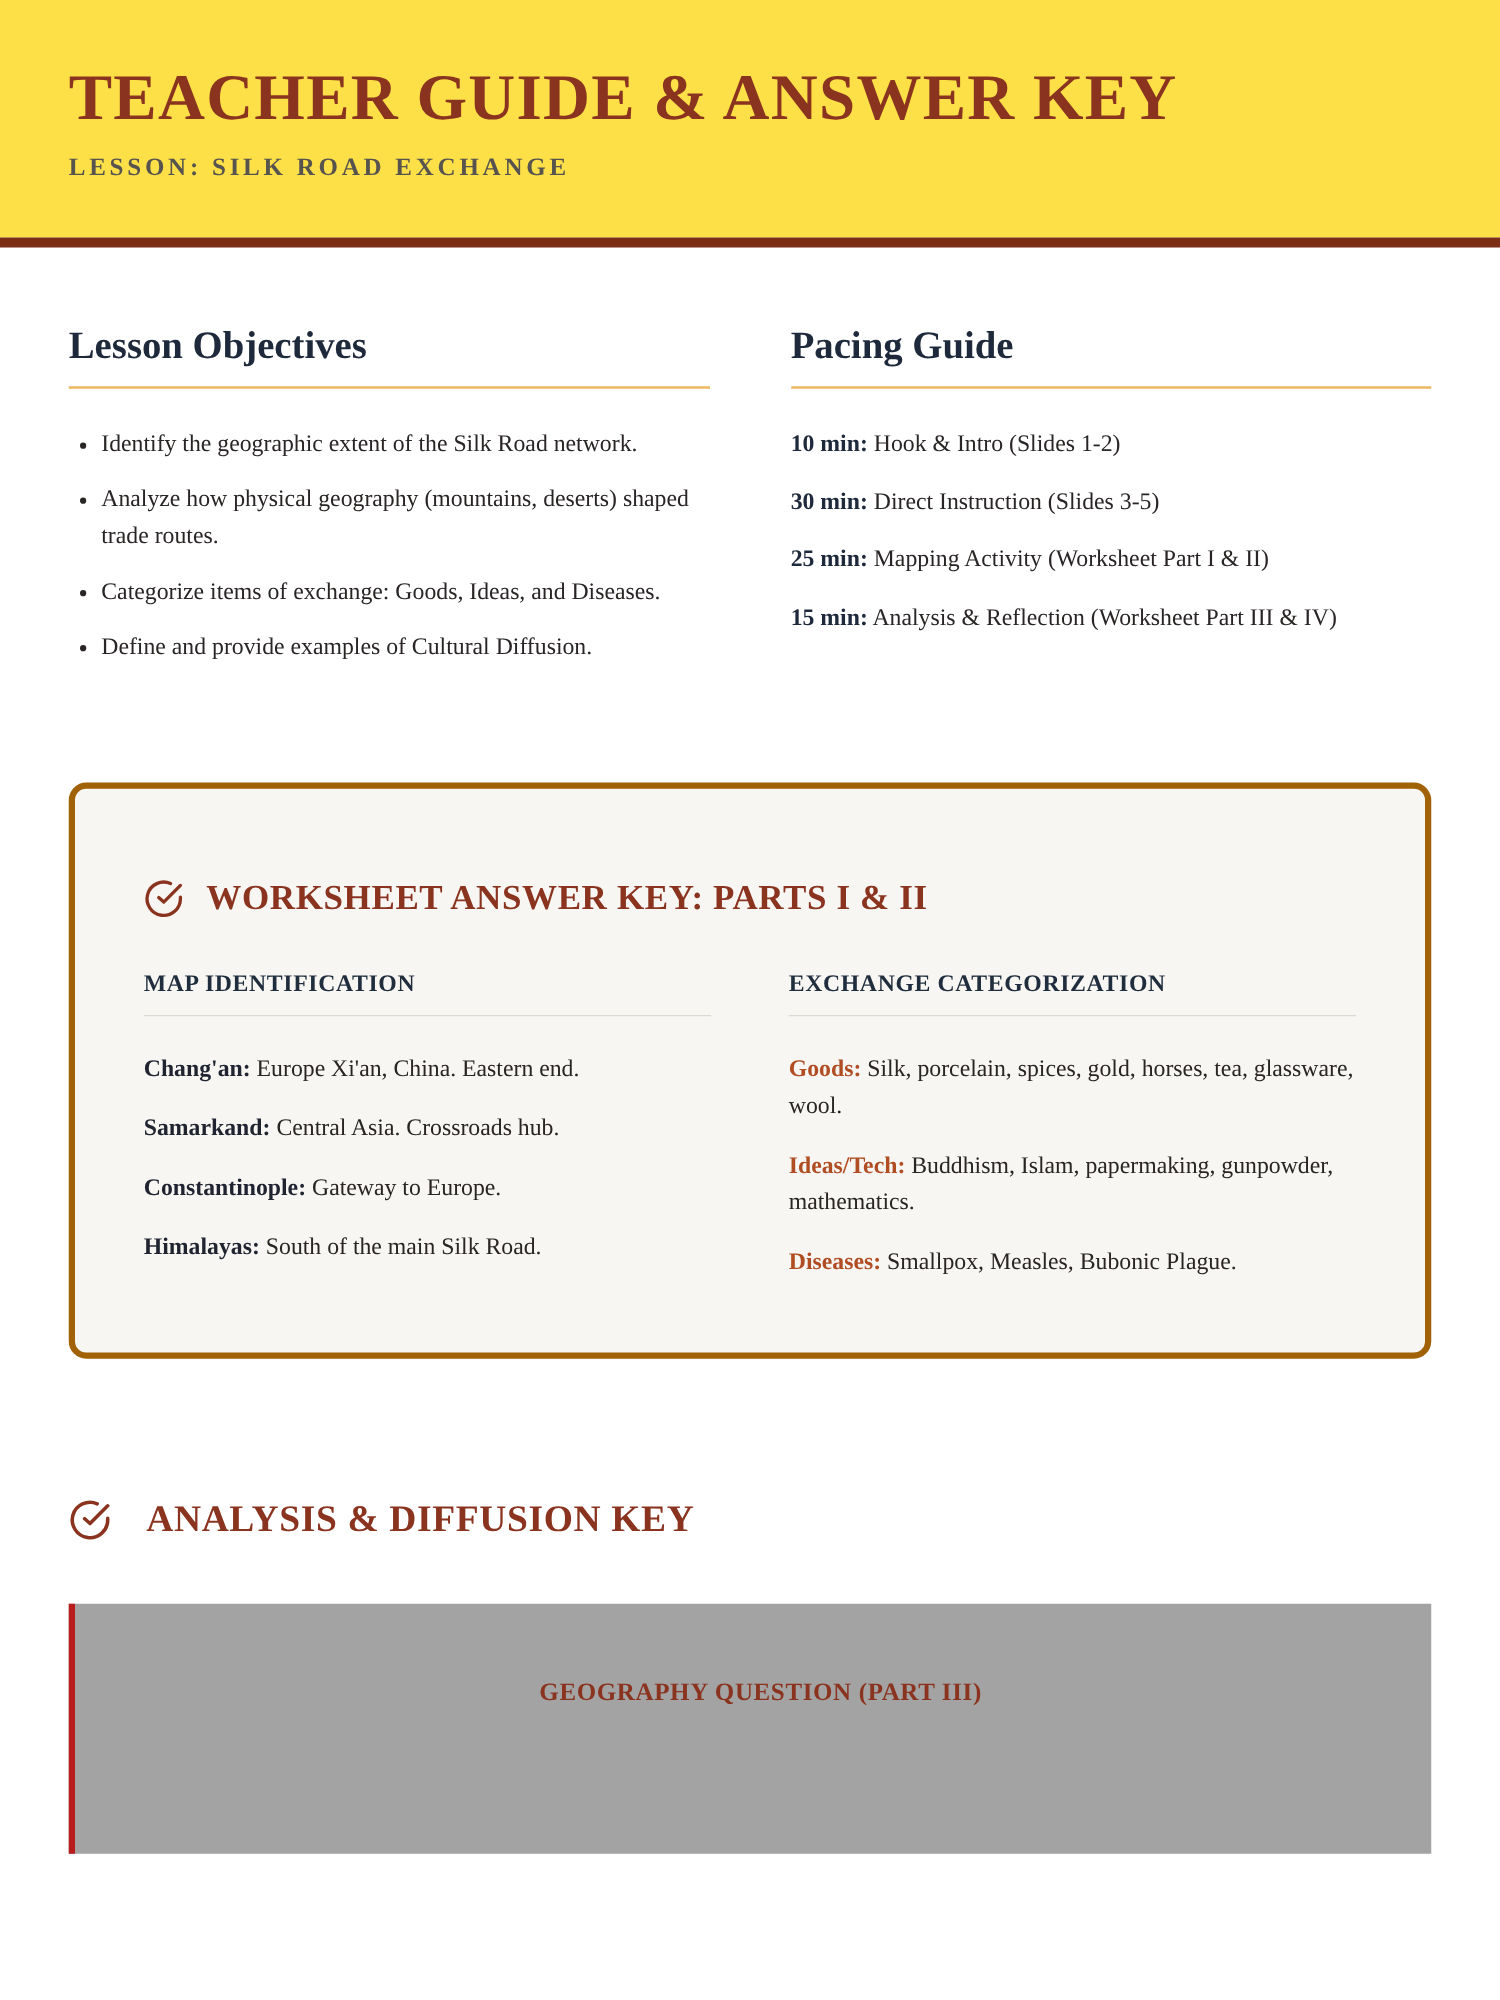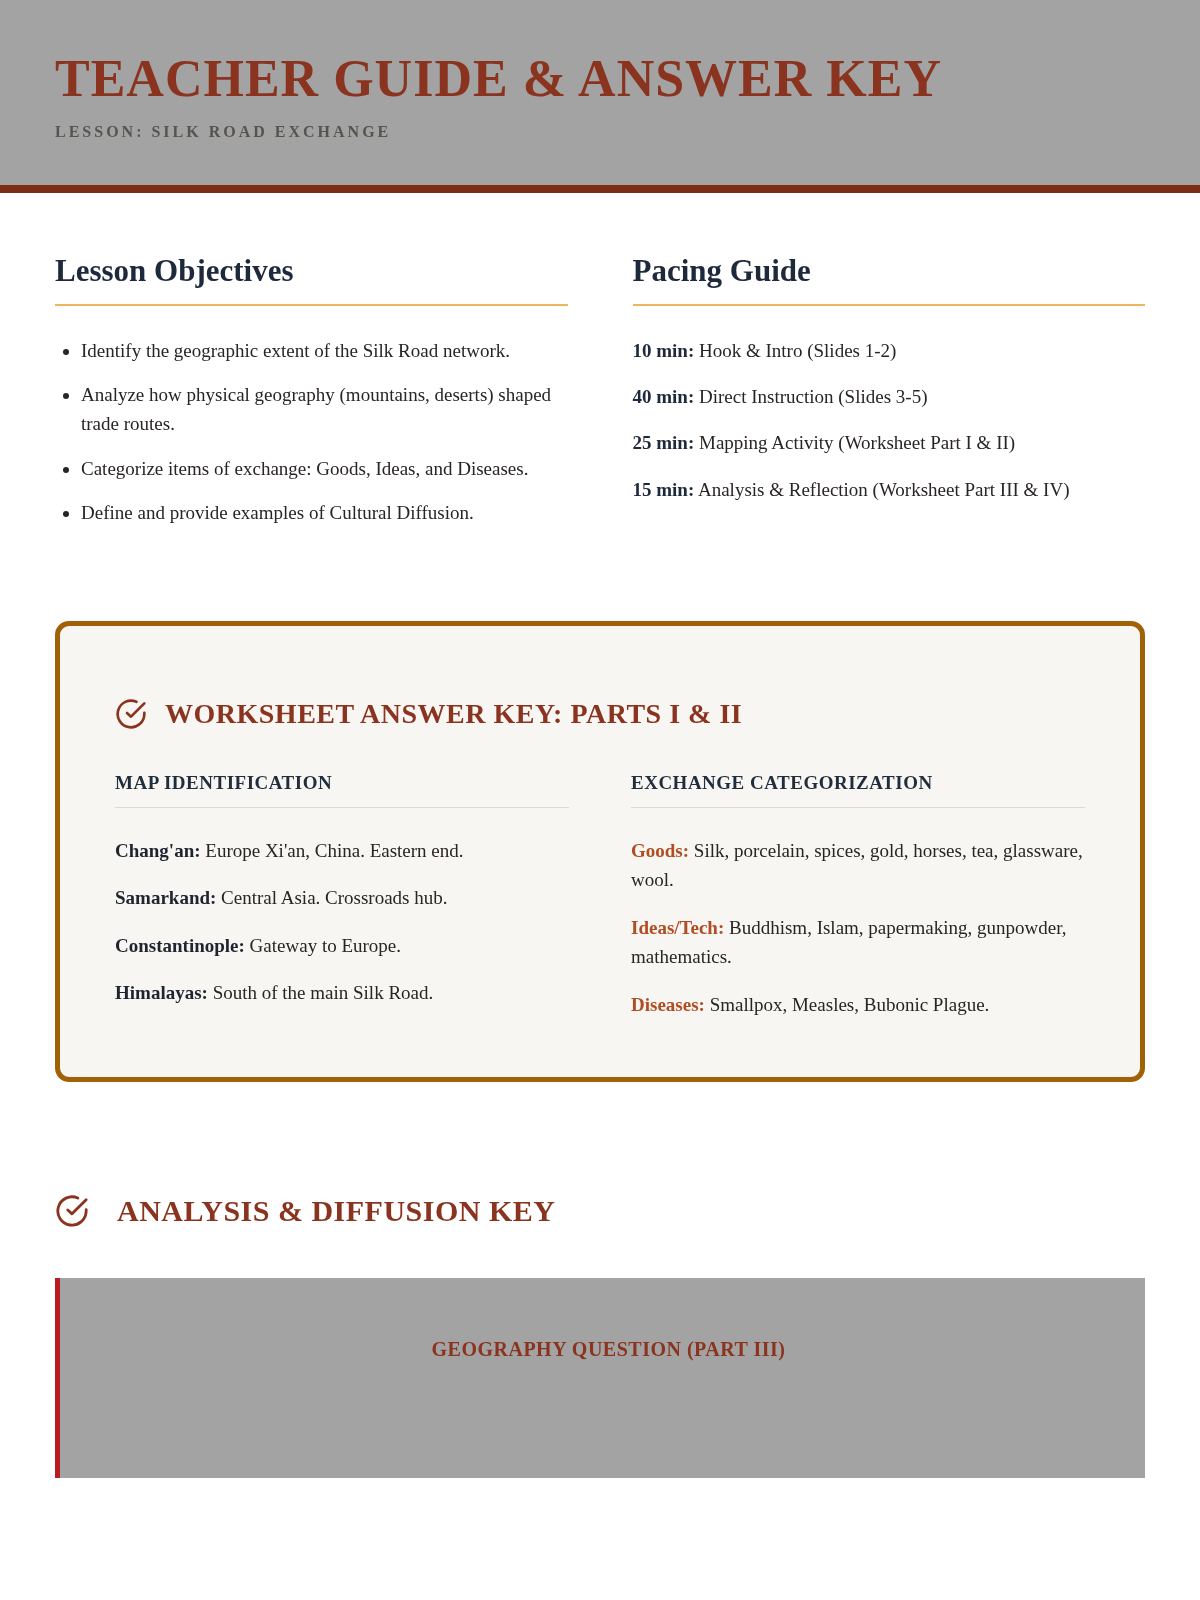--- a/index.html
+++ b/index.html
@@ -11,7 +11,7 @@
 
   
   .page-header {
-    background: #a3a3a3;
+    background: #fde047;
     padding: 52px 55px 44px 55px;
   }
   .page-title {

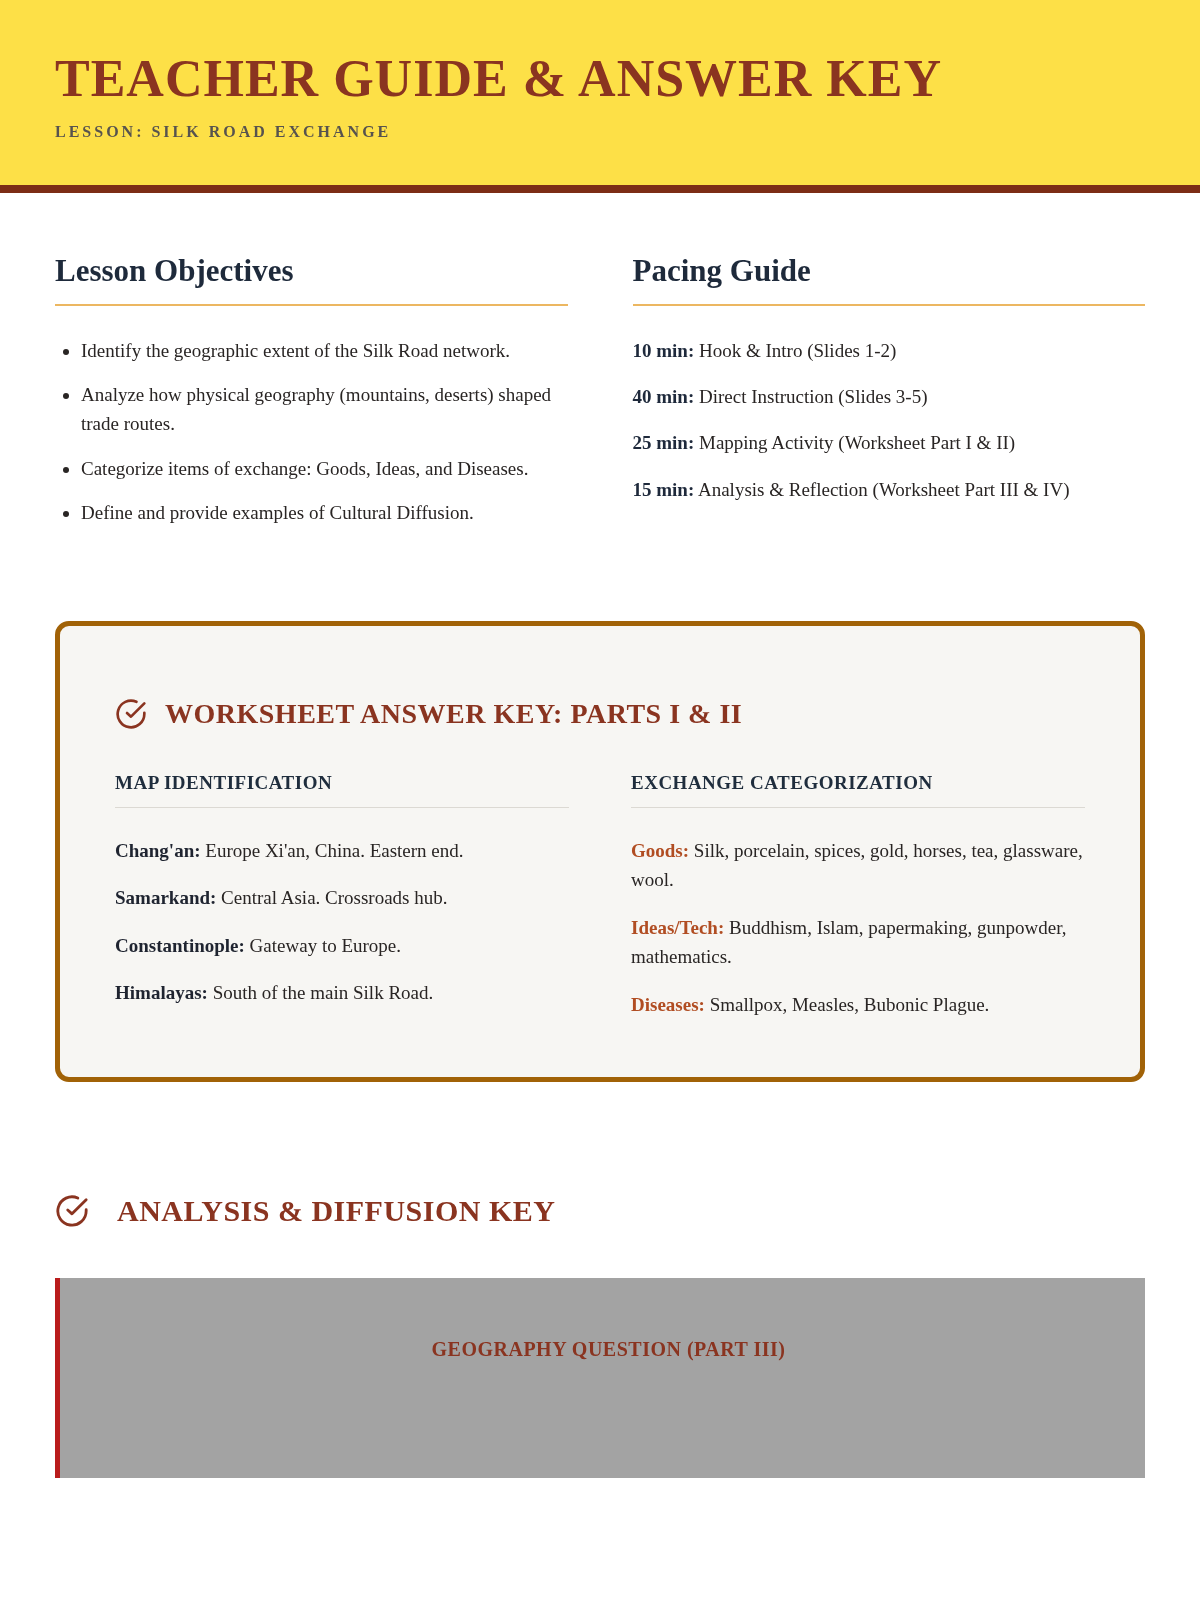--- a/index.html
+++ b/index.html
@@ -23,7 +23,7 @@
   }
   .page-subtitle {
     margin-top: 16px;
-    font-size: 16px;
+    font-size: 20px;
     font-weight: 700;
     letter-spacing: 3px;
     color: #57534e;

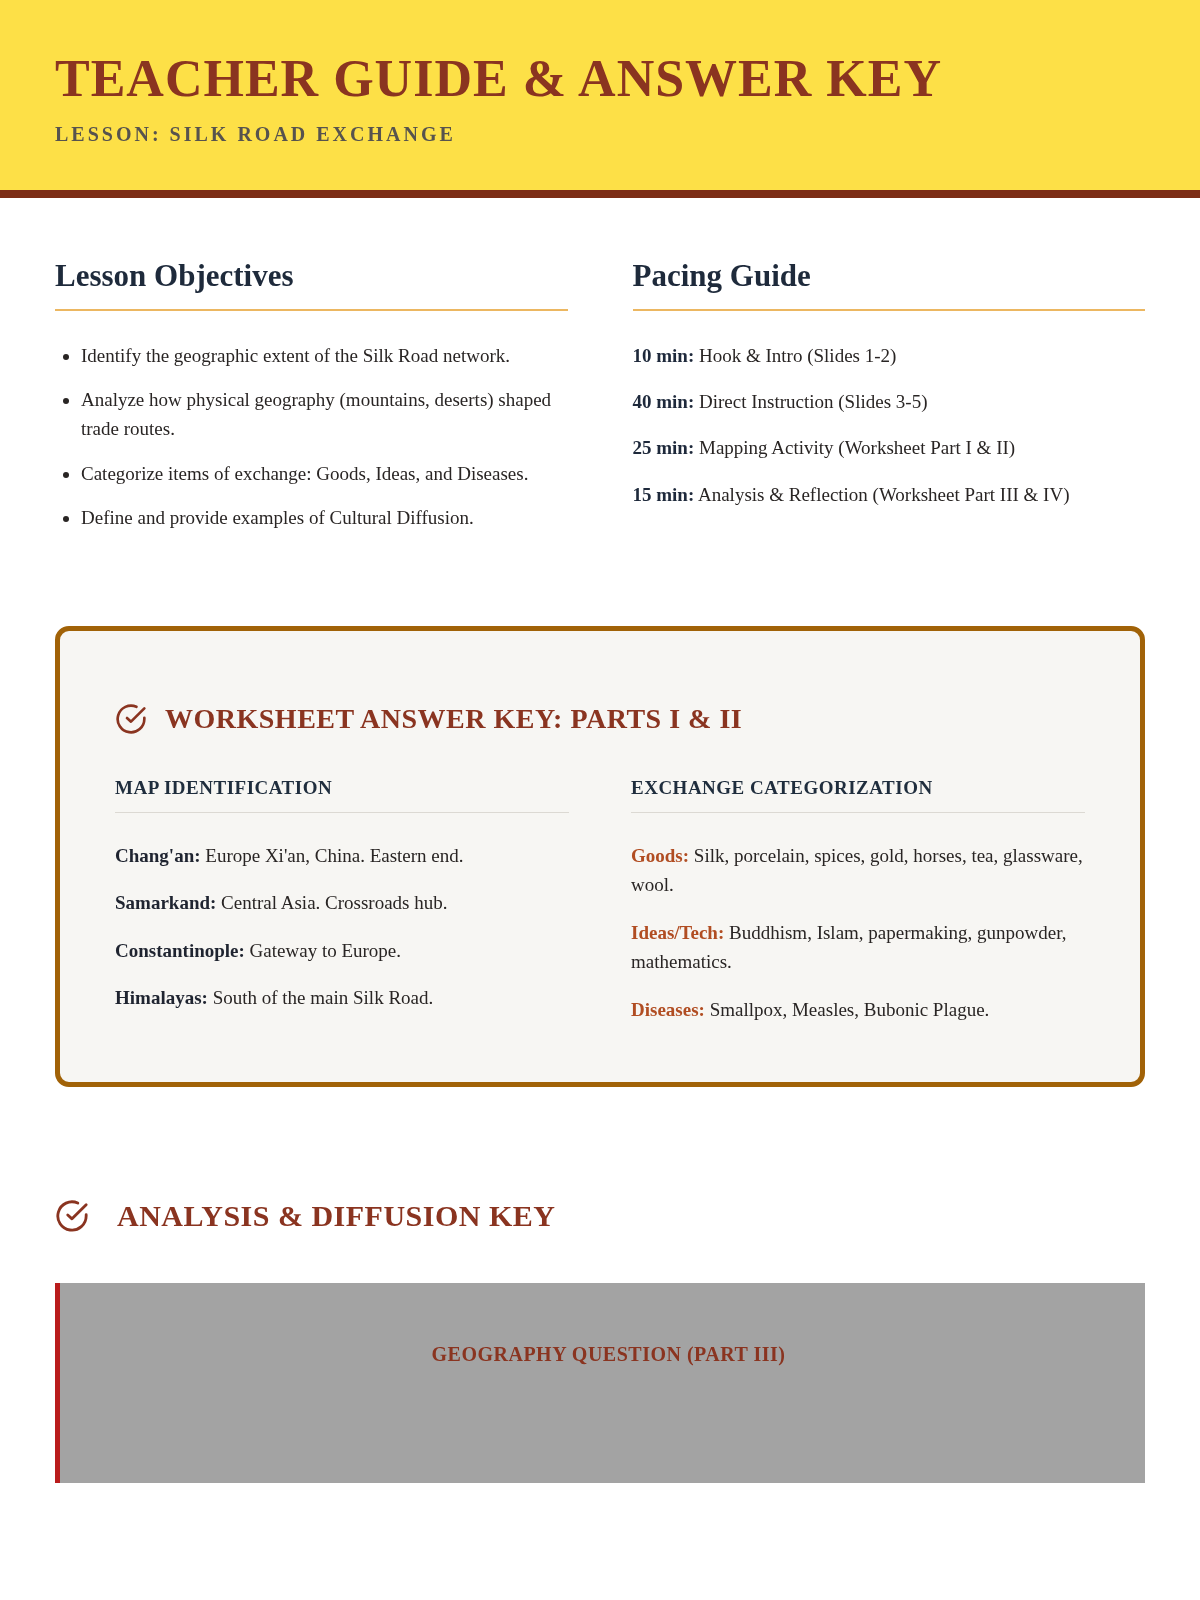--- a/index.html
+++ b/index.html
@@ -140,7 +140,7 @@
     <div>
       <h2 class="section-h2">Pacing Guide</h2>
       <p class="pacing-item"><span class="pacing-time">10 min:</span><span> Hook &amp; Intro (Slides 1-2)</span></p>
-      <p class="pacing-item"><span class="pacing-time">40 min:</span><span> Direct Instruction (Slides 3-5)</span></p>
+      <p class="pacing-item"><span class="pacing-time">30 min:</span><span> Direct Instruction (Slides 3-5)</span></p>
       <p class="pacing-item"><span class="pacing-time">25 min:</span><span> Mapping Activity (Worksheet Part I &amp; II)</span></p>
       <p class="pacing-item"><span class="pacing-time">15 min:</span><span> Analysis &amp; Reflection (Worksheet Part III &amp; IV)</span></p>
     </div>

